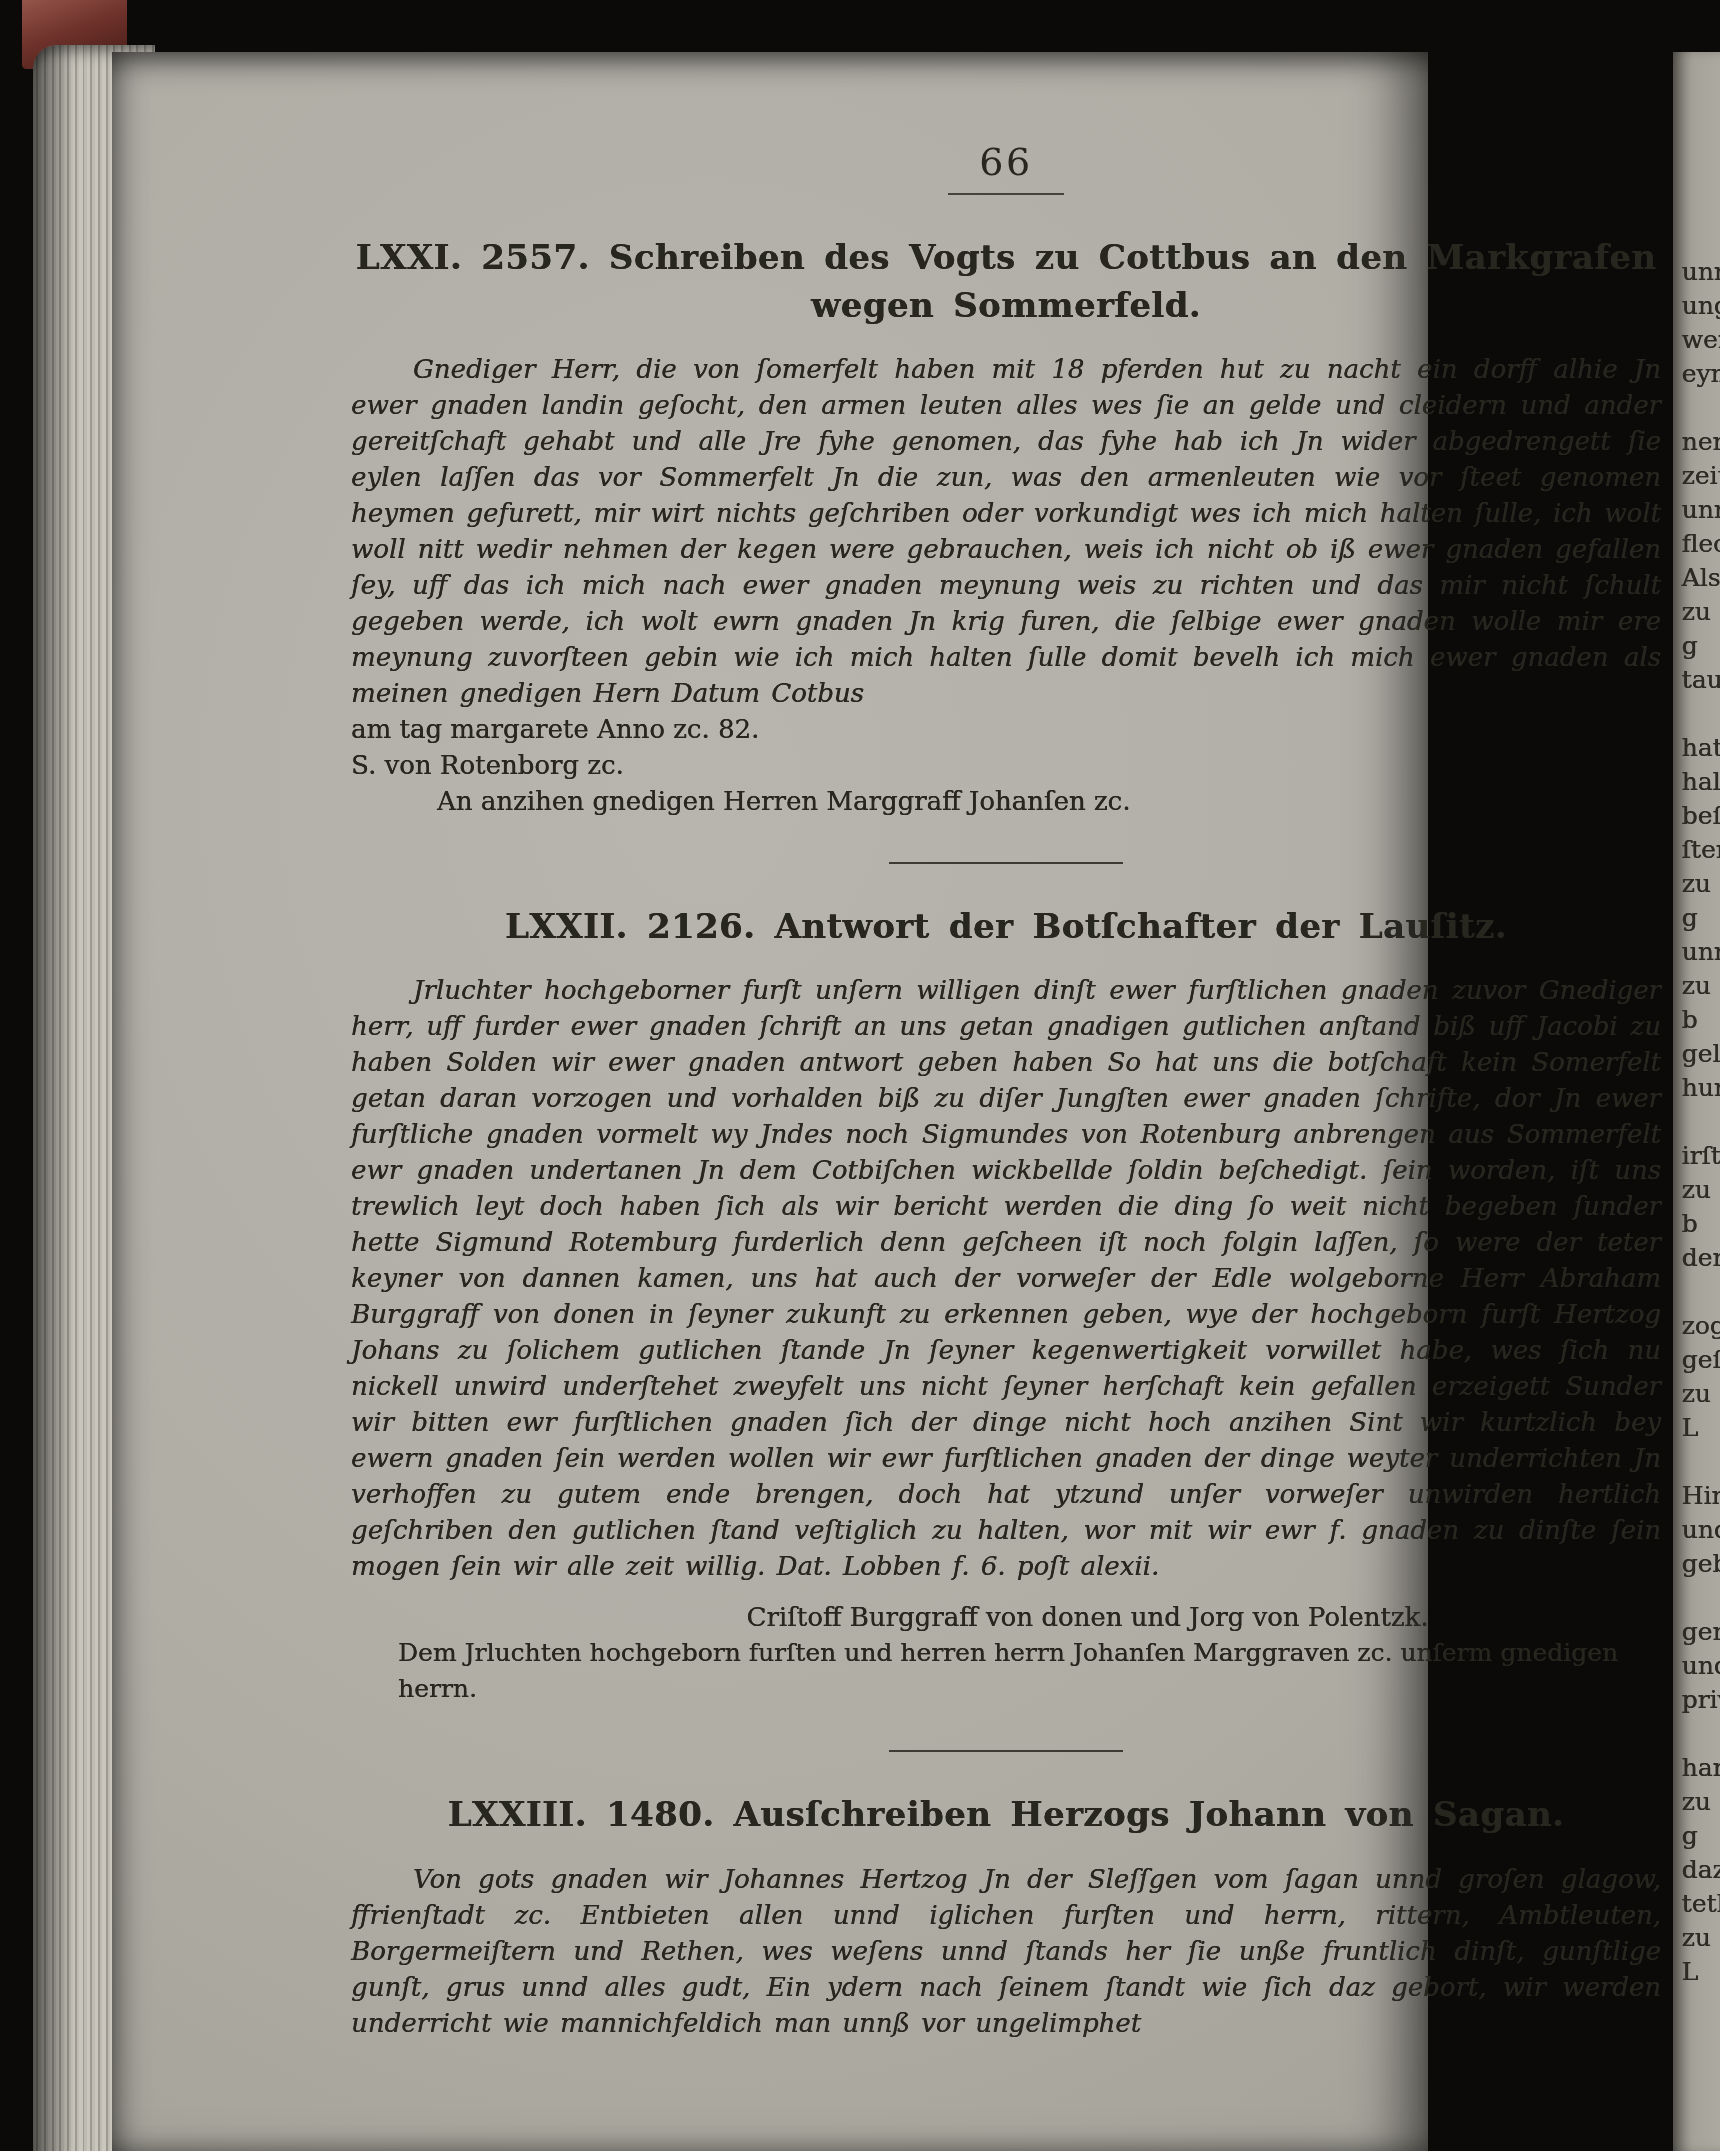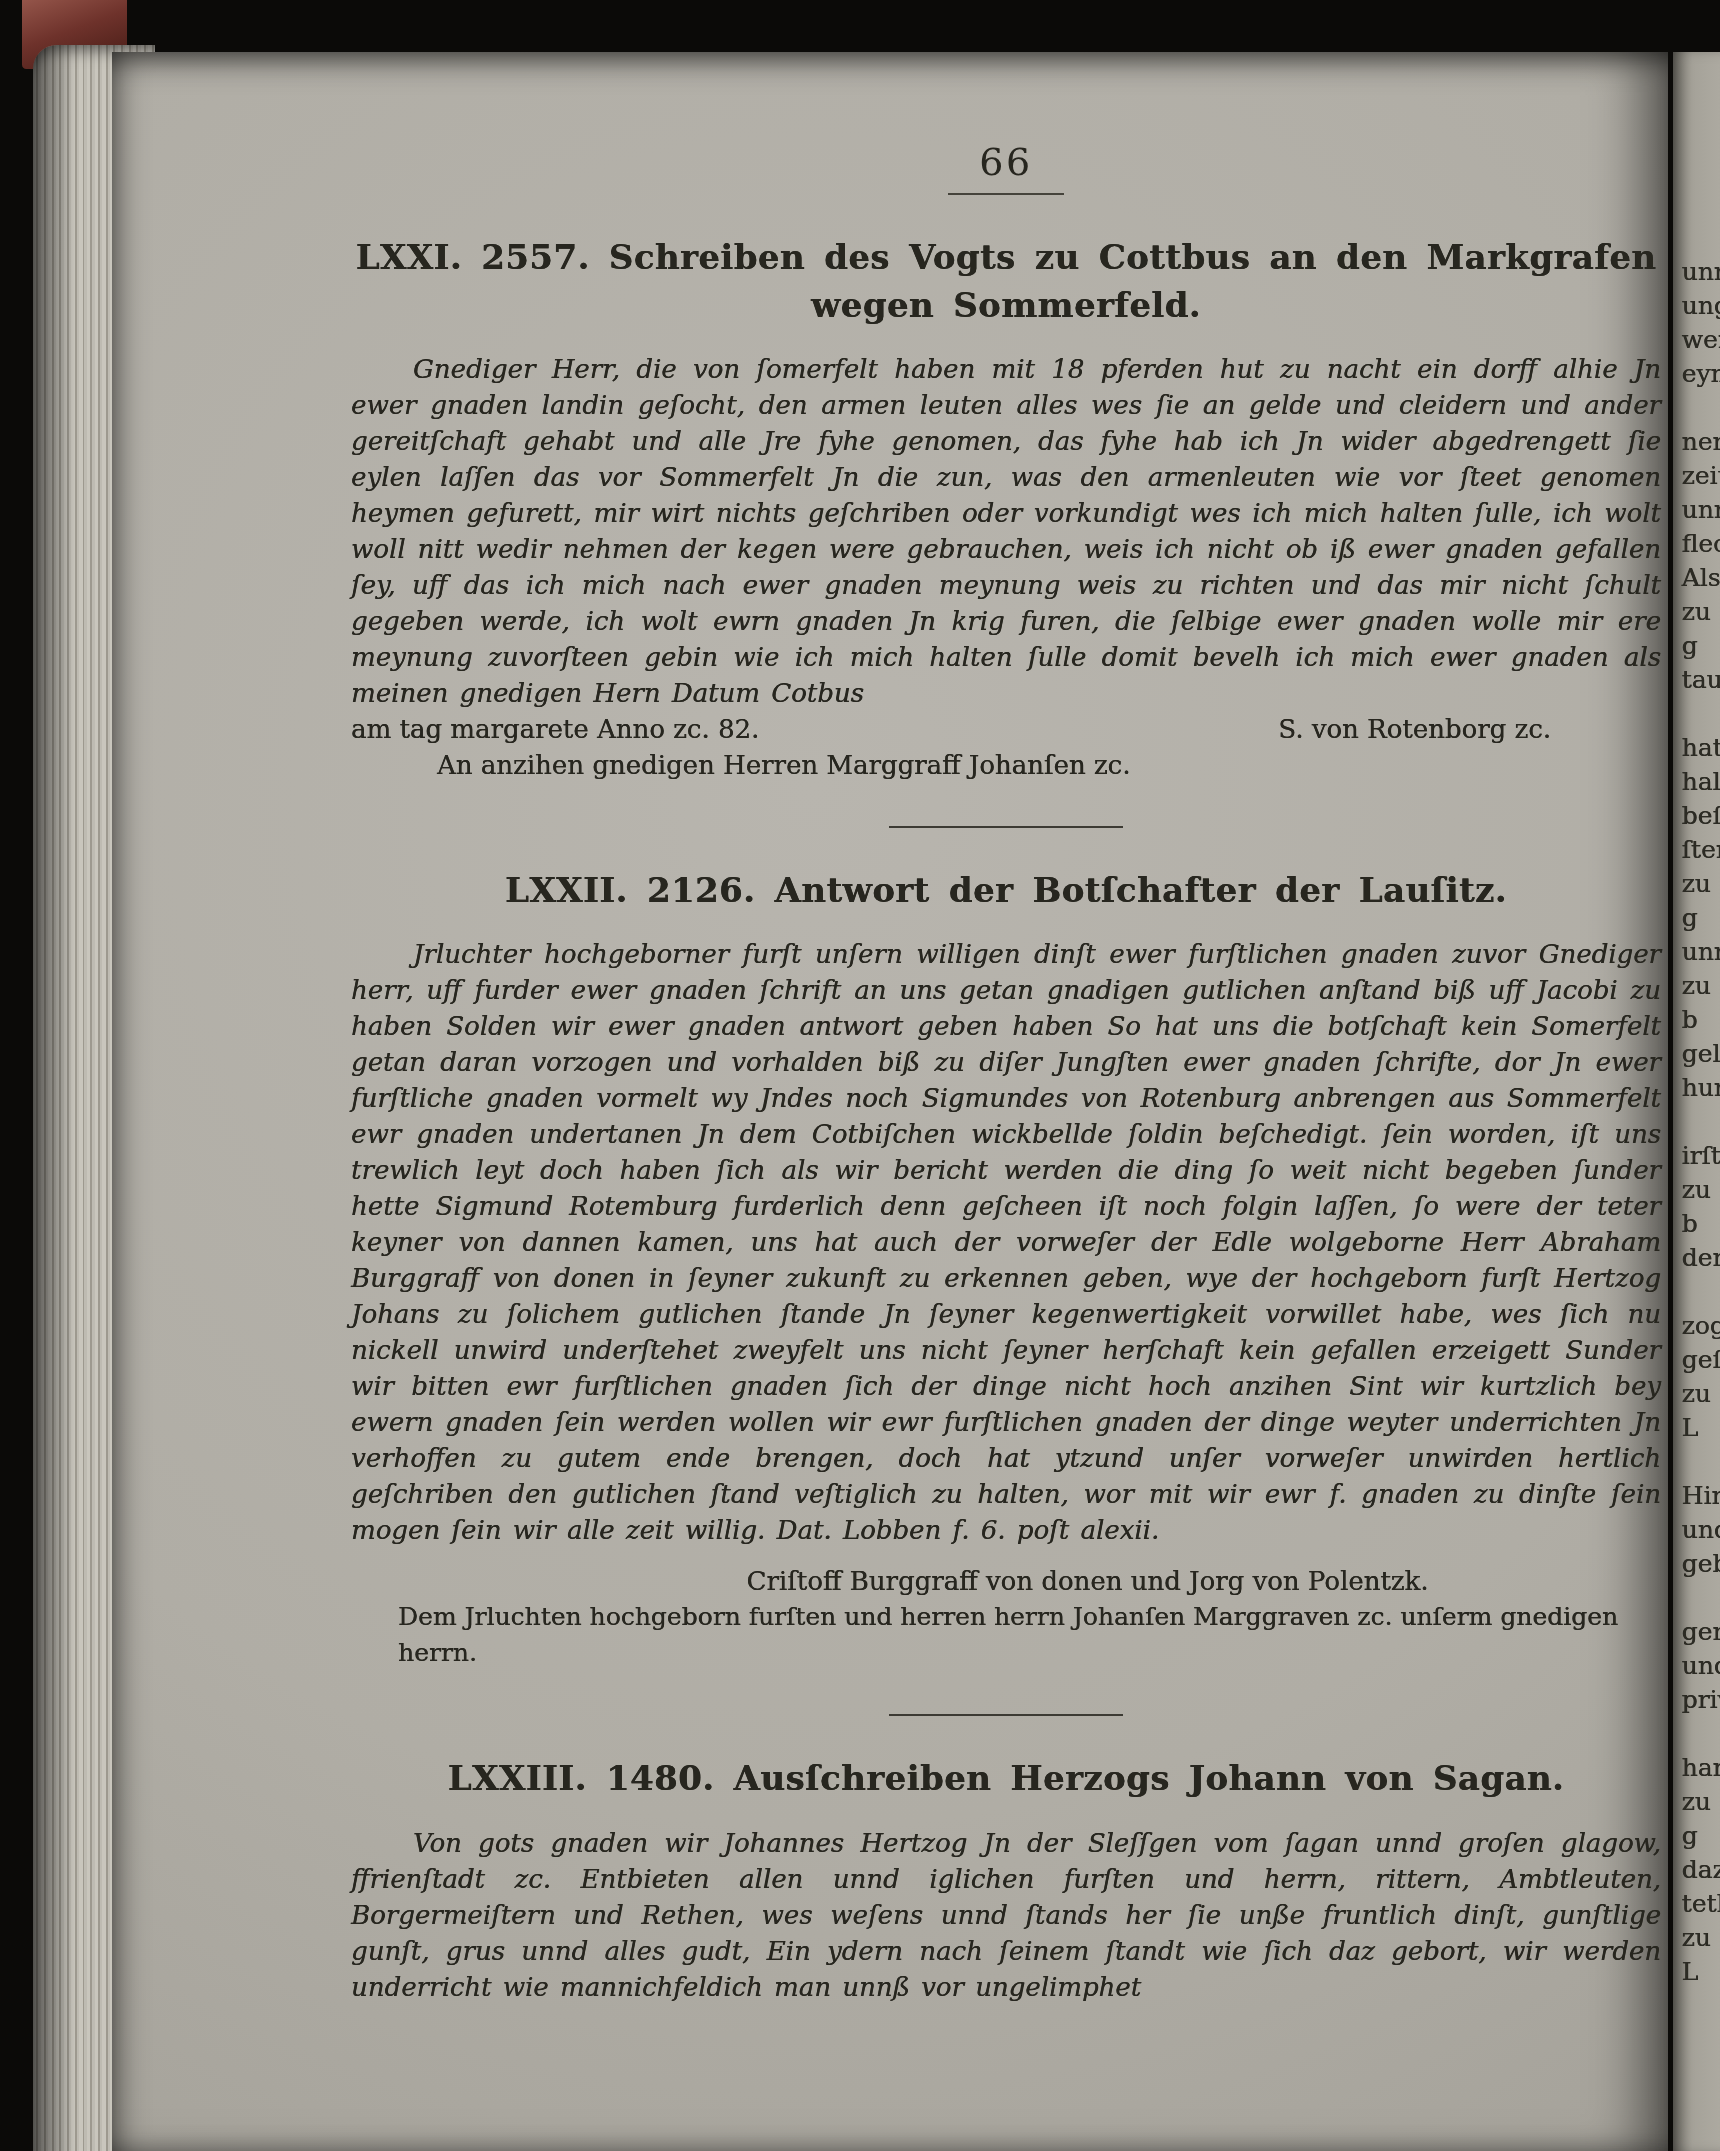--- a/index.html
+++ b/index.html
@@ -28,7 +28,7 @@
   }
   
   .main-page{
-    position:absolute;left:112px;top:52px;width:1556px;bottom:0;
+    position:absolute;left:112px;top:52px;width:1316px;bottom:0;
     background:radial-gradient(ellipse 120% 90% at 45% 35%,#b8b5ae 0%,#b0ada5 55%,#a09d95 100%);
     box-shadow:
       inset 22.4px 0 31px -15.5px rgba(0,0,0,.45),

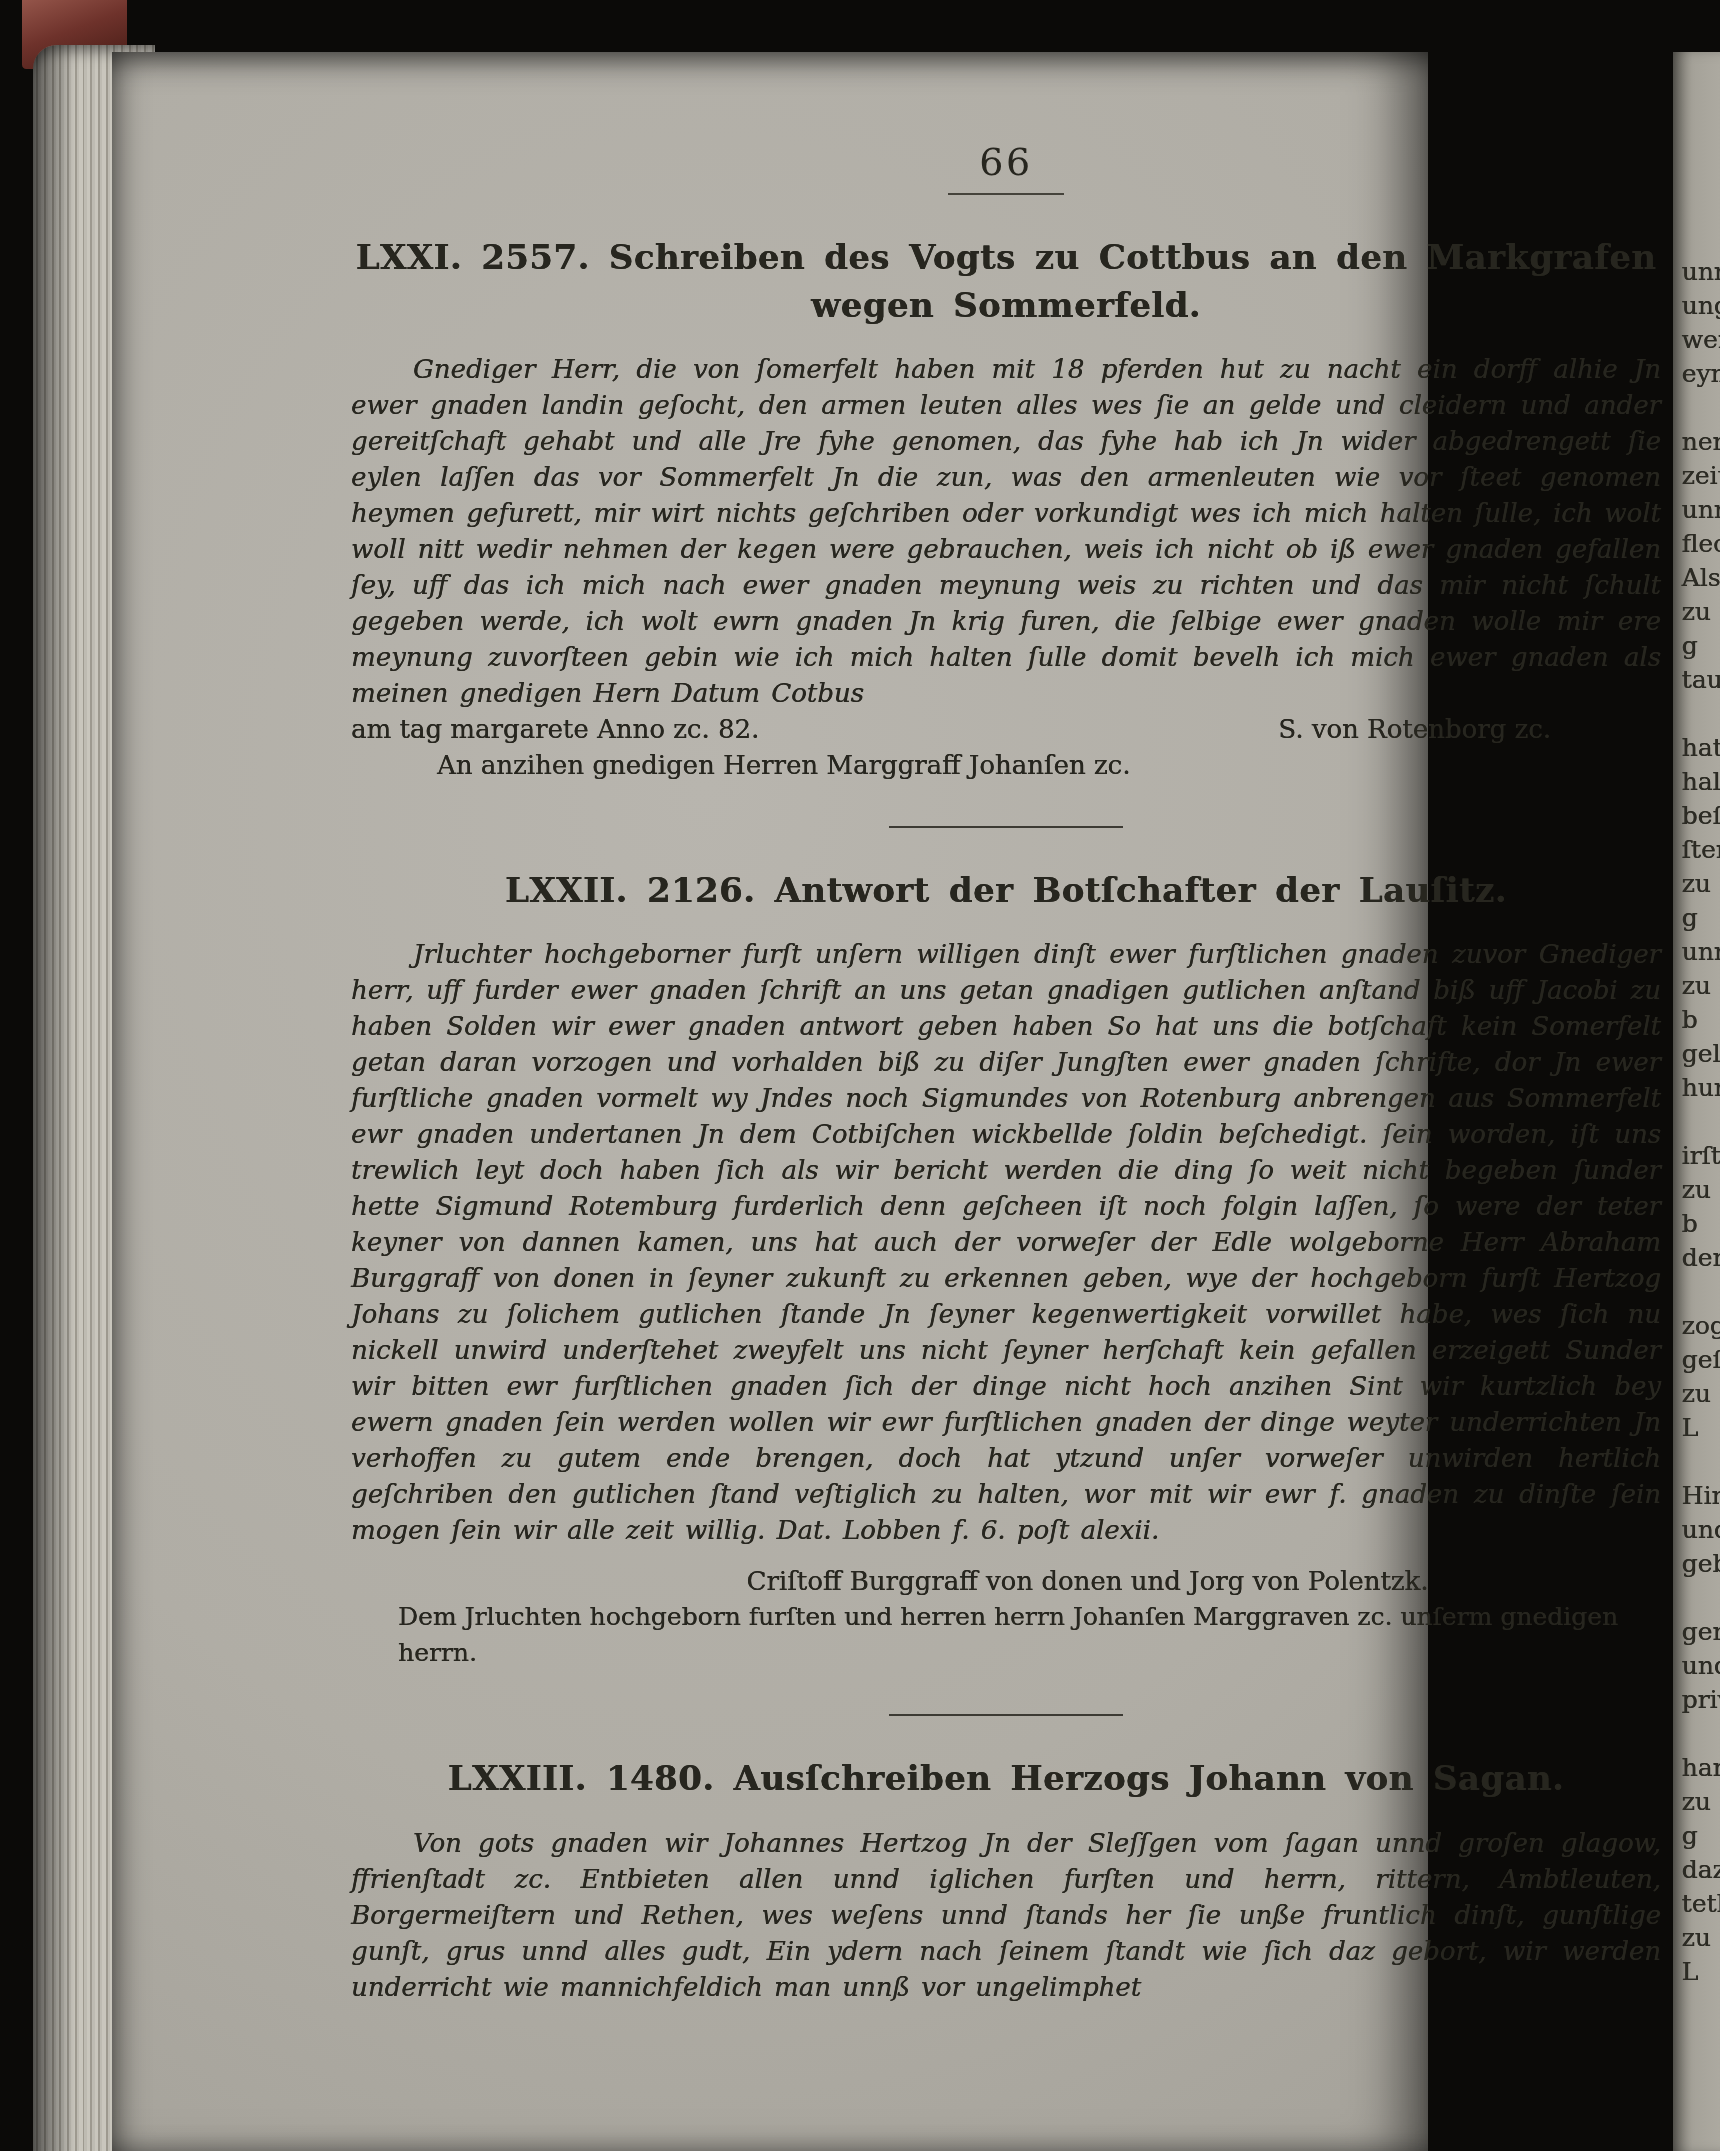--- a/index.html
+++ b/index.html
@@ -56,7 +56,7 @@
   }
   .closing-row{
     display:flex;justify-content:space-between;
-    font-size:26px;line-height:36px;padding-right:110px;
+    font-size:26px;line-height:36px;padding-right:110px;flex-direction:column;
   }
   .address-1{font-size:26px;line-height:36px;margin-left:86px;}
   .rule-divider{

